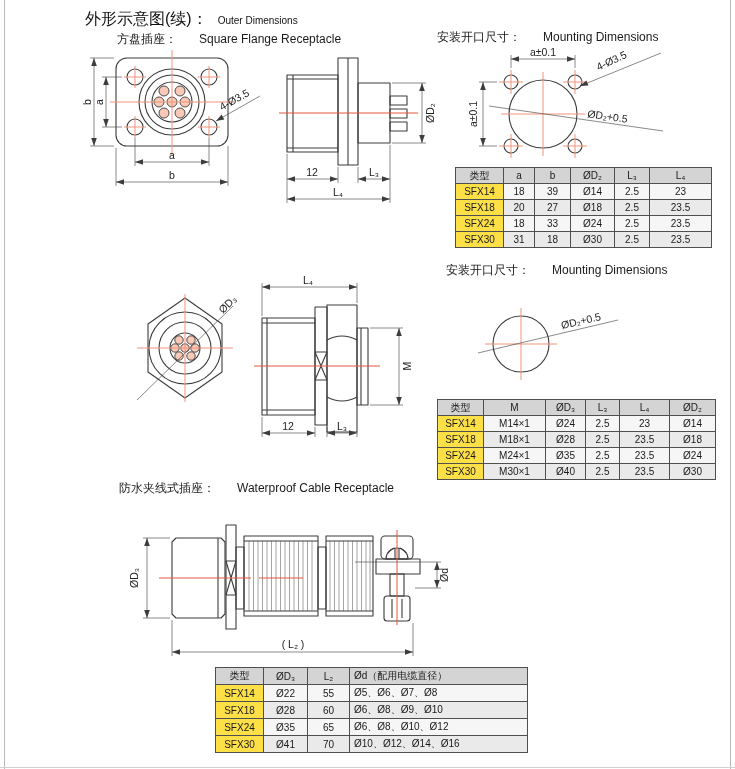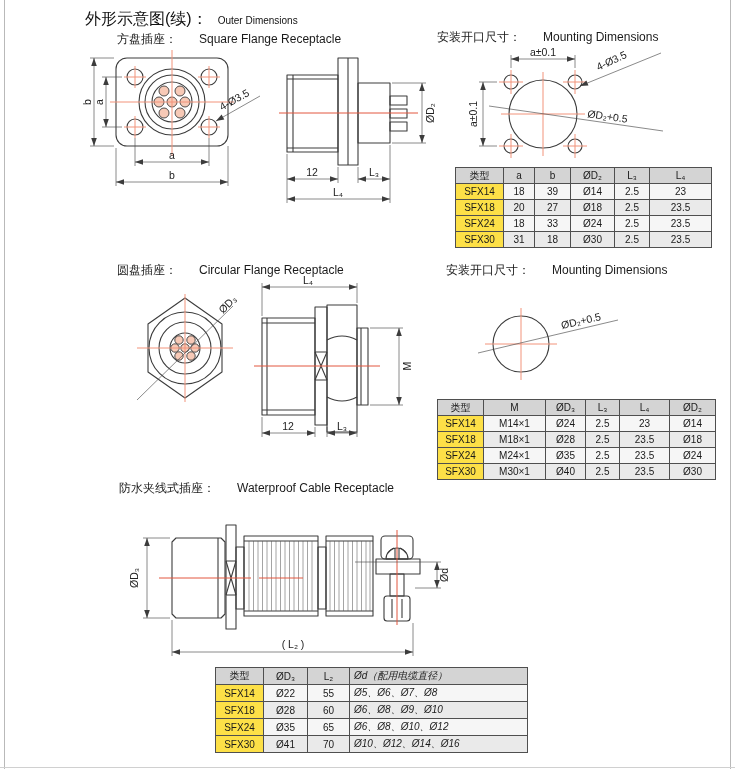--- a/index.html
+++ b/index.html
@@ -211,10 +211,6 @@
       </tbody>
     </table>
 
-  <div class="sec-label" style="left:117px;top:262px">
-    <span>圆盘插座：</span>
-    <span>Circular Flange Receptacle</span>
-  </div>
   <div class="sec-label" style="left:446px;top:262px">
     <span>安装开口尺寸：</span>
     <span>Mounting Dimensions</span>

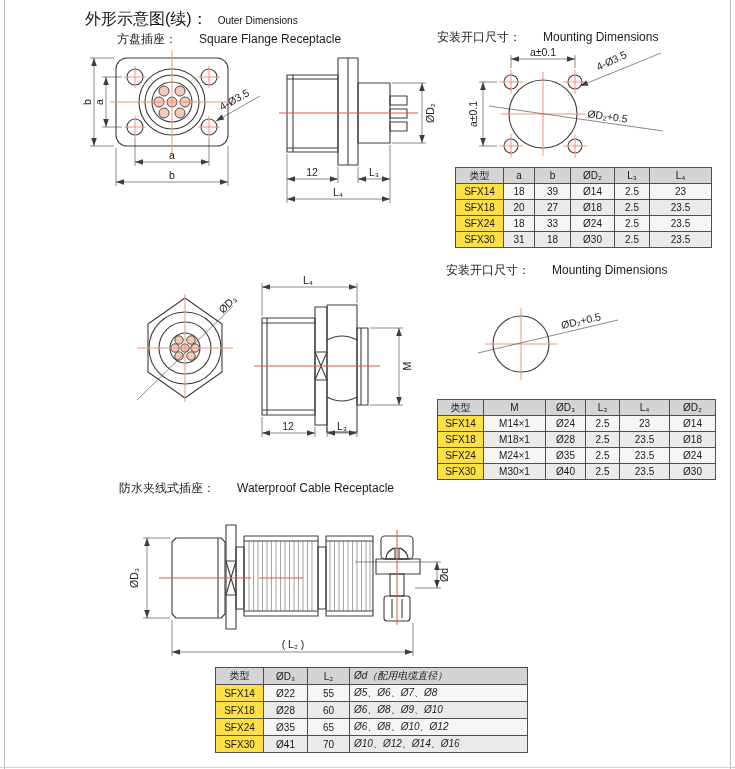--- a/index.html
+++ b/index.html
@@ -27,7 +27,7 @@
   .tbl tbody tr:nth-child(odd) td:not(:first-child){background:#f6f6f6;}
   .tbl tbody tr:nth-child(even) td:not(:first-child){background:#eaeaea;}
   .tbl3 th,.tbl3 td{height:16px;}
-  .tbl3 th:last-child,.tbl3 td:last-child{text-align:left;padding-left:4px;font-style:italic;}
+  .tbl3 th:last-child,.tbl3 td:last-child{text-align:left;padding-left:4px;}
 </style>
 </head>
 <body>

